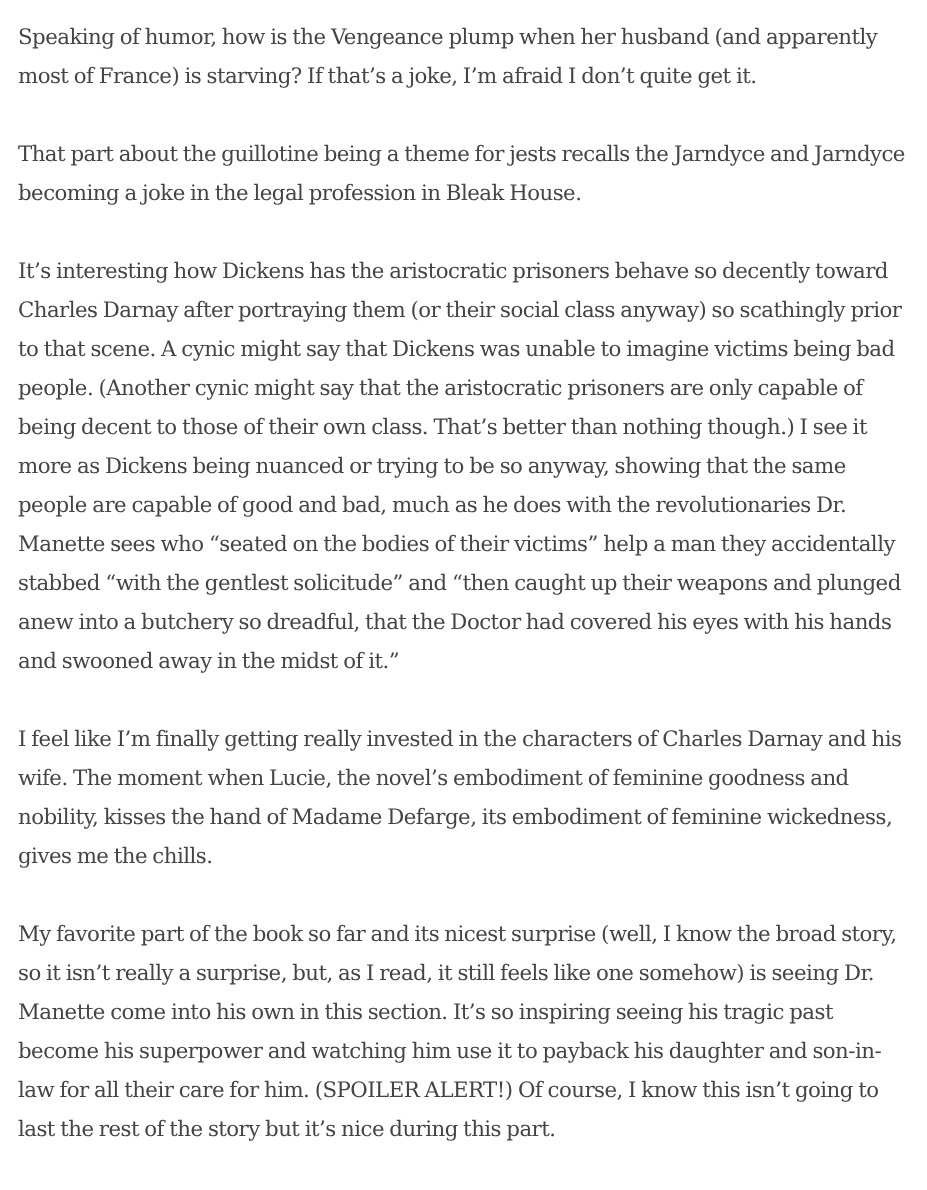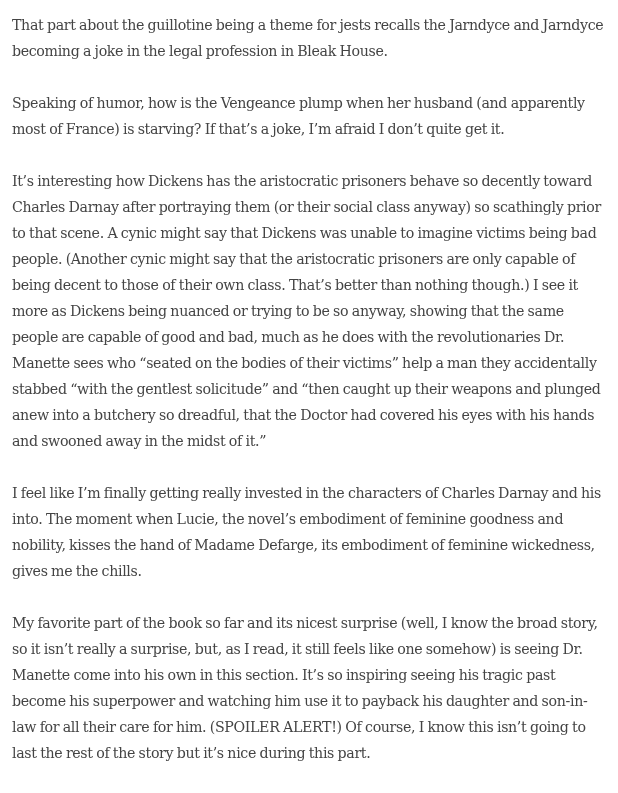--- a/index.html
+++ b/index.html
@@ -31,8 +31,8 @@
 <body>
 
 <div class="article">
+  <p>Speaking of humor, how is the Vengeance plump when her husband (and apparently most of France) is starving? If that’s a joke, I’m afraid I don’t quite get it.</p>
   <p>That part about the guillotine being a theme for jests recalls the Jarndyce and Jarndyce becoming a joke in the legal profession in Bleak House.</p>
-  <p>Speaking of humor, how is the Vengeance plump when her husband (and apparently most of France) is starving? If that’s a joke, I’m afraid I don’t quite get it.</p>
   <p>It’s interesting how Dickens has the aristocratic prisoners behave so decently toward Charles Darnay after portraying them (or their social class anyway) so scathingly prior to that scene. A cynic might say that Dickens was unable to imagine victims being bad people. (Another cynic might say that the aristocratic prisoners are only capable of being decent to those of their own class. That’s better than nothing though.) I see it more as Dickens being nuanced or trying to be so anyway, showing that the same people are capable of good and bad, much as he does with the revolutionaries Dr. Manette sees who “seated on the bodies of their victims” help a man they accidentally stabbed “with the gentlest solicitude” and “then caught up their weapons and plunged anew into a butchery so dreadful, that the Doctor had covered his eyes with his hands and swooned away in the midst of it.”</p>
   <p>I feel like I’m finally getting really invested in the characters of Charles Darnay and his into. The moment when Lucie, the novel’s embodiment of feminine goodness and nobility, kisses the hand of Madame Defarge, its embodiment of feminine wickedness, gives me the chills.</p>
   <p>My favorite part of the book so far and its nicest surprise (well, I know the broad story, so it isn’t really a surprise, but, as I read, it still feels like one somehow) is seeing Dr. Manette come into his own in this section. It’s so inspiring seeing his tragic past become his superpower and watching him use it to payback his daughter and son-in-law for all their care for him. (SPOILER ALERT!) Of course, I know this isn’t going to last the rest of the story but it’s nice during this part.</p>

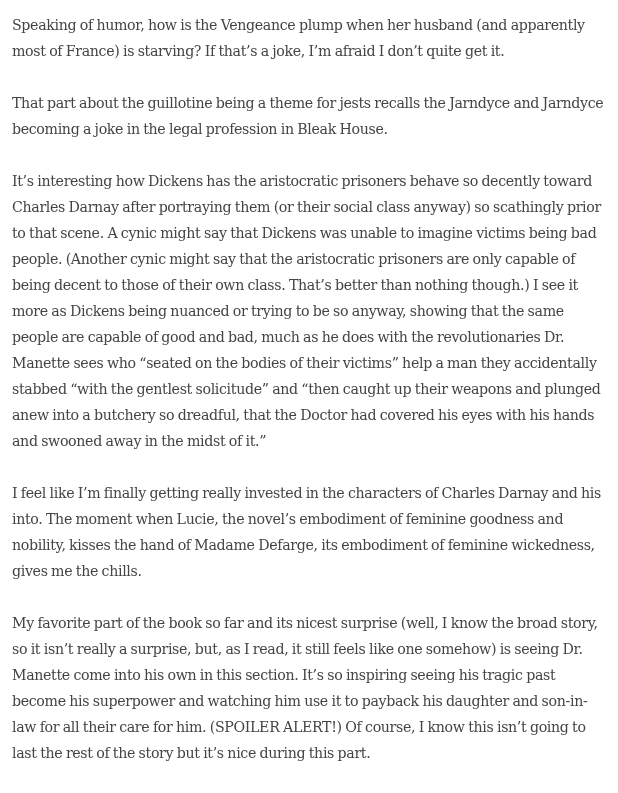--- a/index.html
+++ b/index.html
@@ -34,7 +34,7 @@
   <p>Speaking of humor, how is the Vengeance plump when her husband (and apparently most of France) is starving? If that’s a joke, I’m afraid I don’t quite get it.</p>
   <p>That part about the guillotine being a theme for jests recalls the Jarndyce and Jarndyce becoming a joke in the legal profession in Bleak House.</p>
   <p>It’s interesting how Dickens has the aristocratic prisoners behave so decently toward Charles Darnay after portraying them (or their social class anyway) so scathingly prior to that scene. A cynic might say that Dickens was unable to imagine victims being bad people. (Another cynic might say that the aristocratic prisoners are only capable of being decent to those of their own class. That’s better than nothing though.) I see it more as Dickens being nuanced or trying to be so anyway, showing that the same people are capable of good and bad, much as he does with the revolutionaries Dr. Manette sees who “seated on the bodies of their victims” help a man they accidentally stabbed “with the gentlest solicitude” and “then caught up their weapons and plunged anew into a butchery so dreadful, that the Doctor had covered his eyes with his hands and swooned away in the midst of it.”</p>
-  <p>I feel like I’m finally getting really invested in the characters of Charles Darnay and his into. The moment when Lucie, the novel’s embodiment of feminine goodness and nobility, kisses the hand of Madame Defarge, its embodiment of feminine wickedness, gives me the chills.</p>
+  <p>I feel like I’m finally getting really invested in the characters of Charles Darnay and his wife. The moment when Lucie, the novel’s embodiment of feminine goodness and nobility, kisses the hand of Madame Defarge, its embodiment of feminine wickedness, gives me the chills.</p>
   <p>My favorite part of the book so far and its nicest surprise (well, I know the broad story, so it isn’t really a surprise, but, as I read, it still feels like one somehow) is seeing Dr. Manette come into his own in this section. It’s so inspiring seeing his tragic past become his superpower and watching him use it to payback his daughter and son-in-law for all their care for him. (SPOILER ALERT!) Of course, I know this isn’t going to last the rest of the story but it’s nice during this part.</p>
 </div>
 

